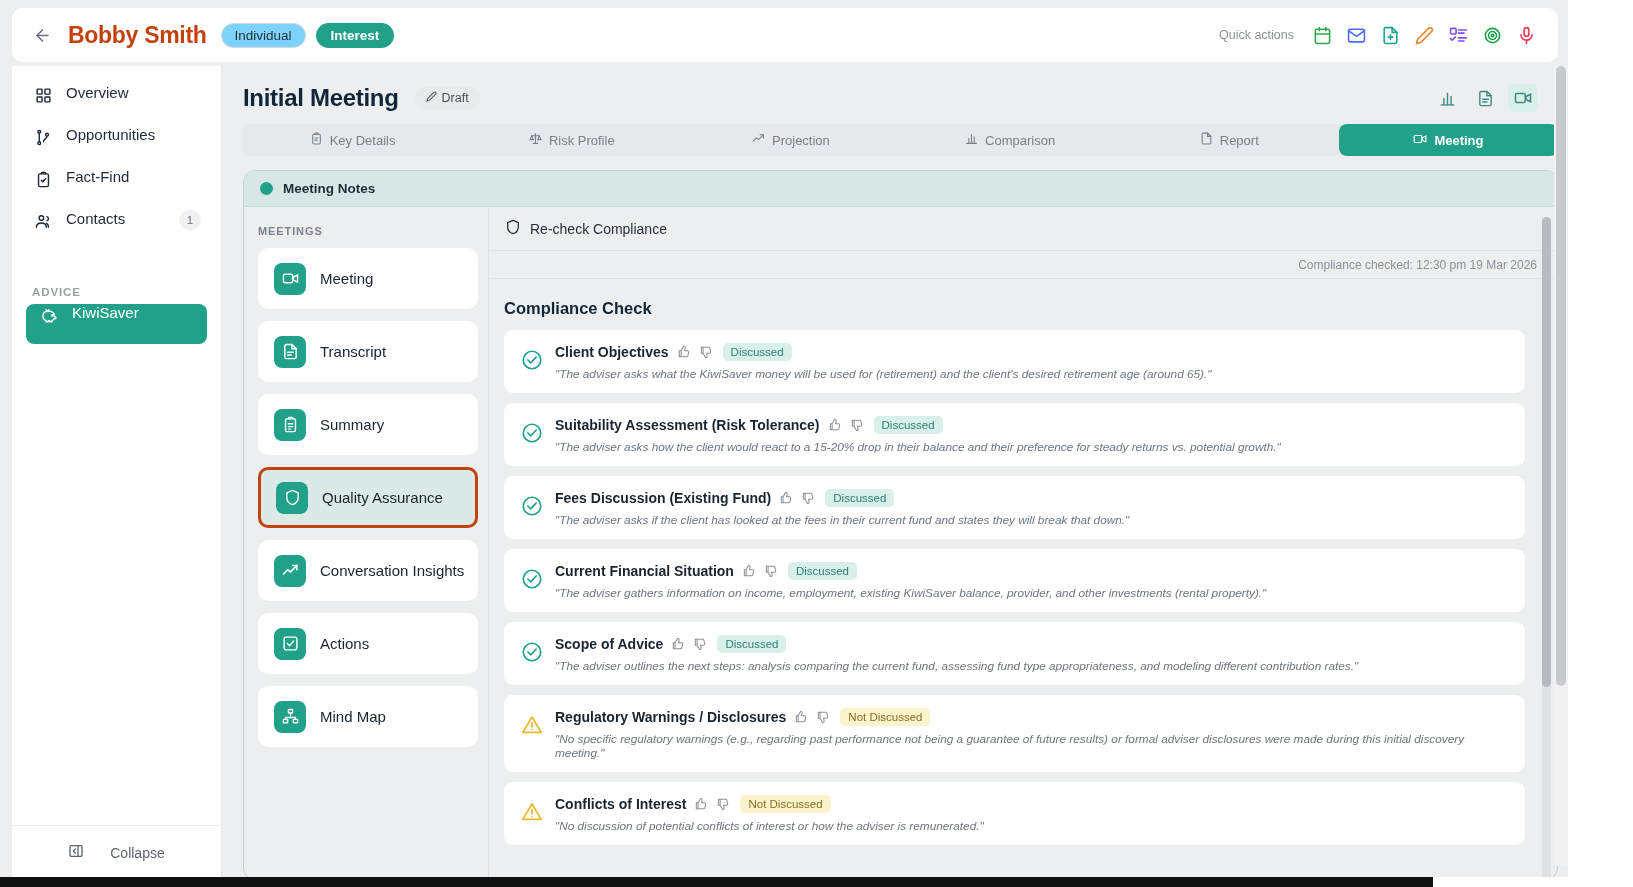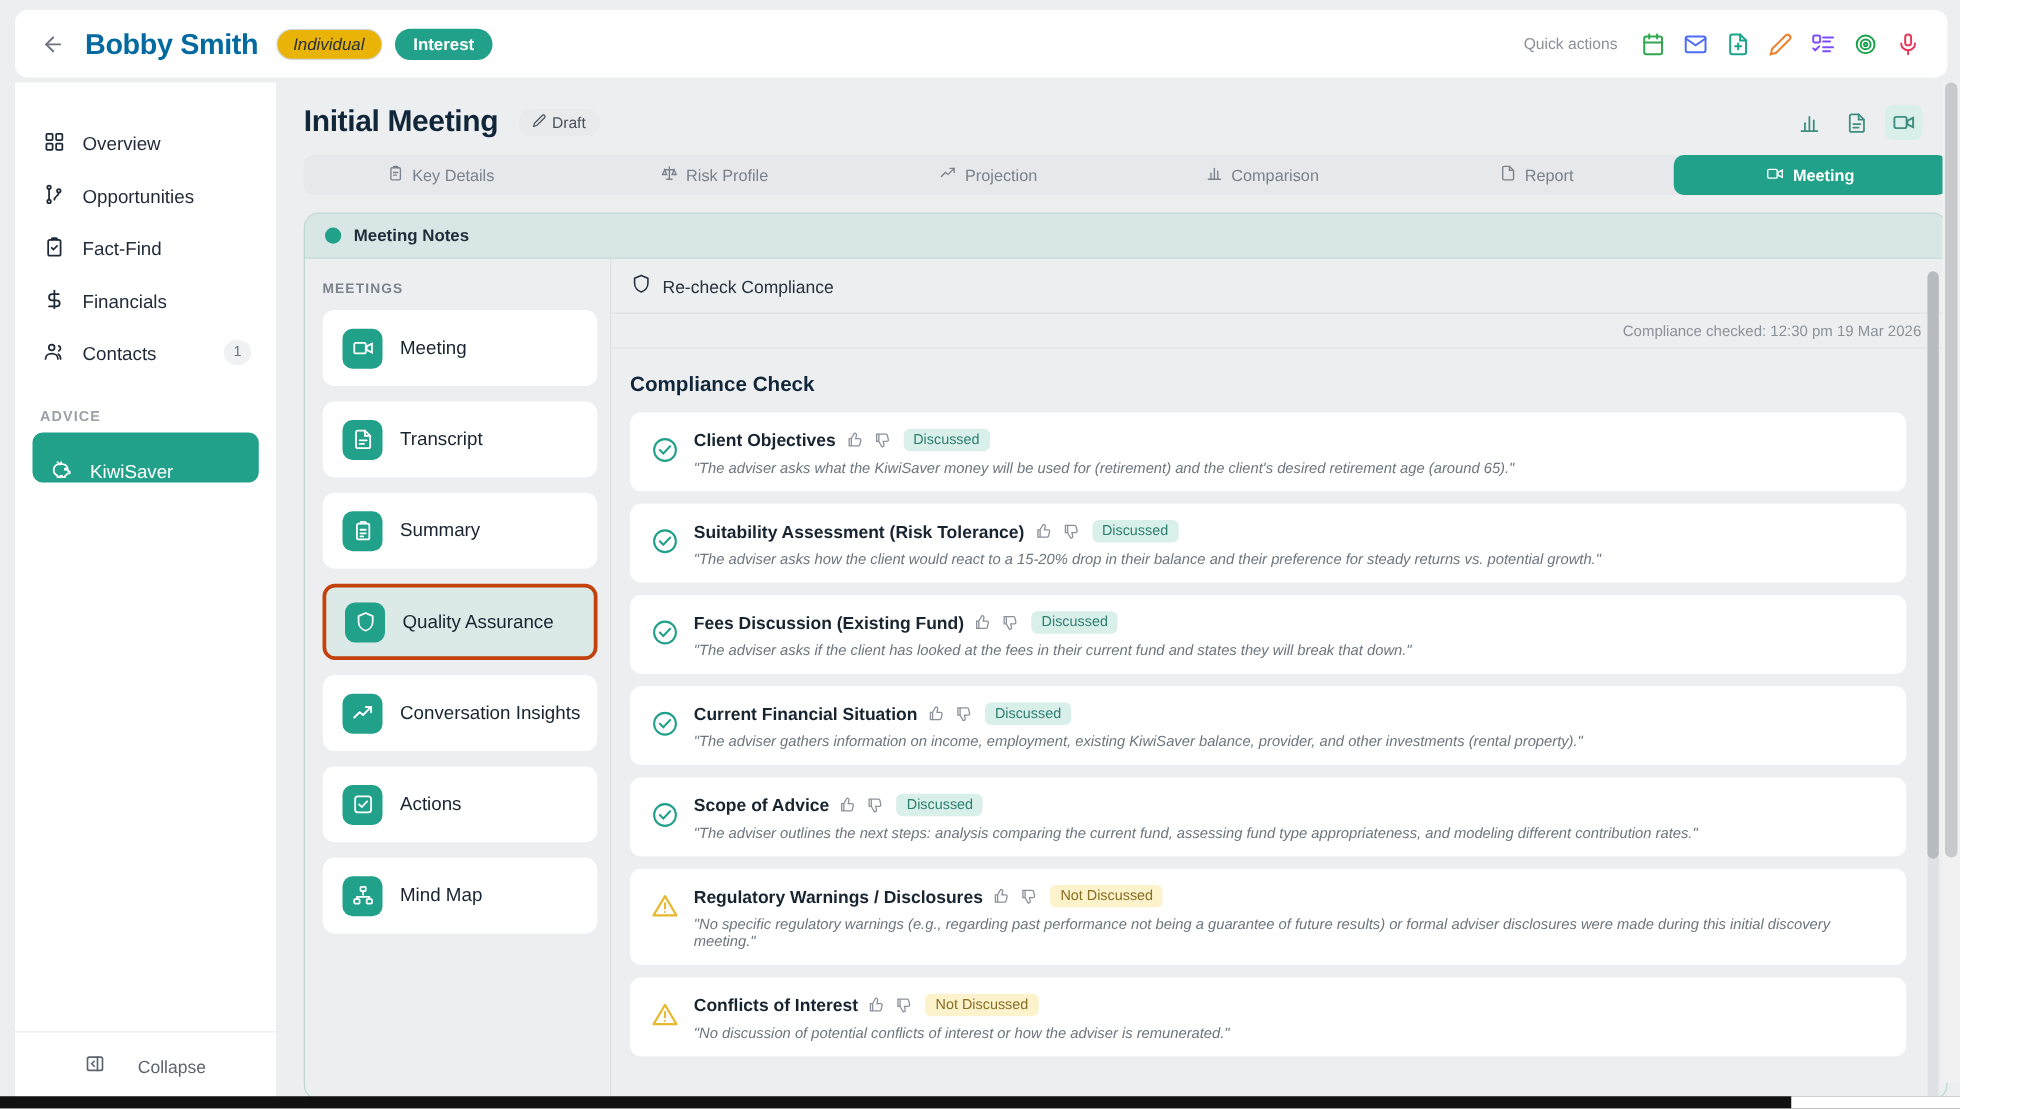--- a/index.html
+++ b/index.html
@@ -34,7 +34,7 @@
   }
   .client-name {
     margin-left: 14px;
-    font-size: 23px; font-weight: bold; color: #0369a1;
+    font-size: 23px; font-weight: bold; color: #c2410c;
     letter-spacing: -0.3px;
   }
   .pill-outline {

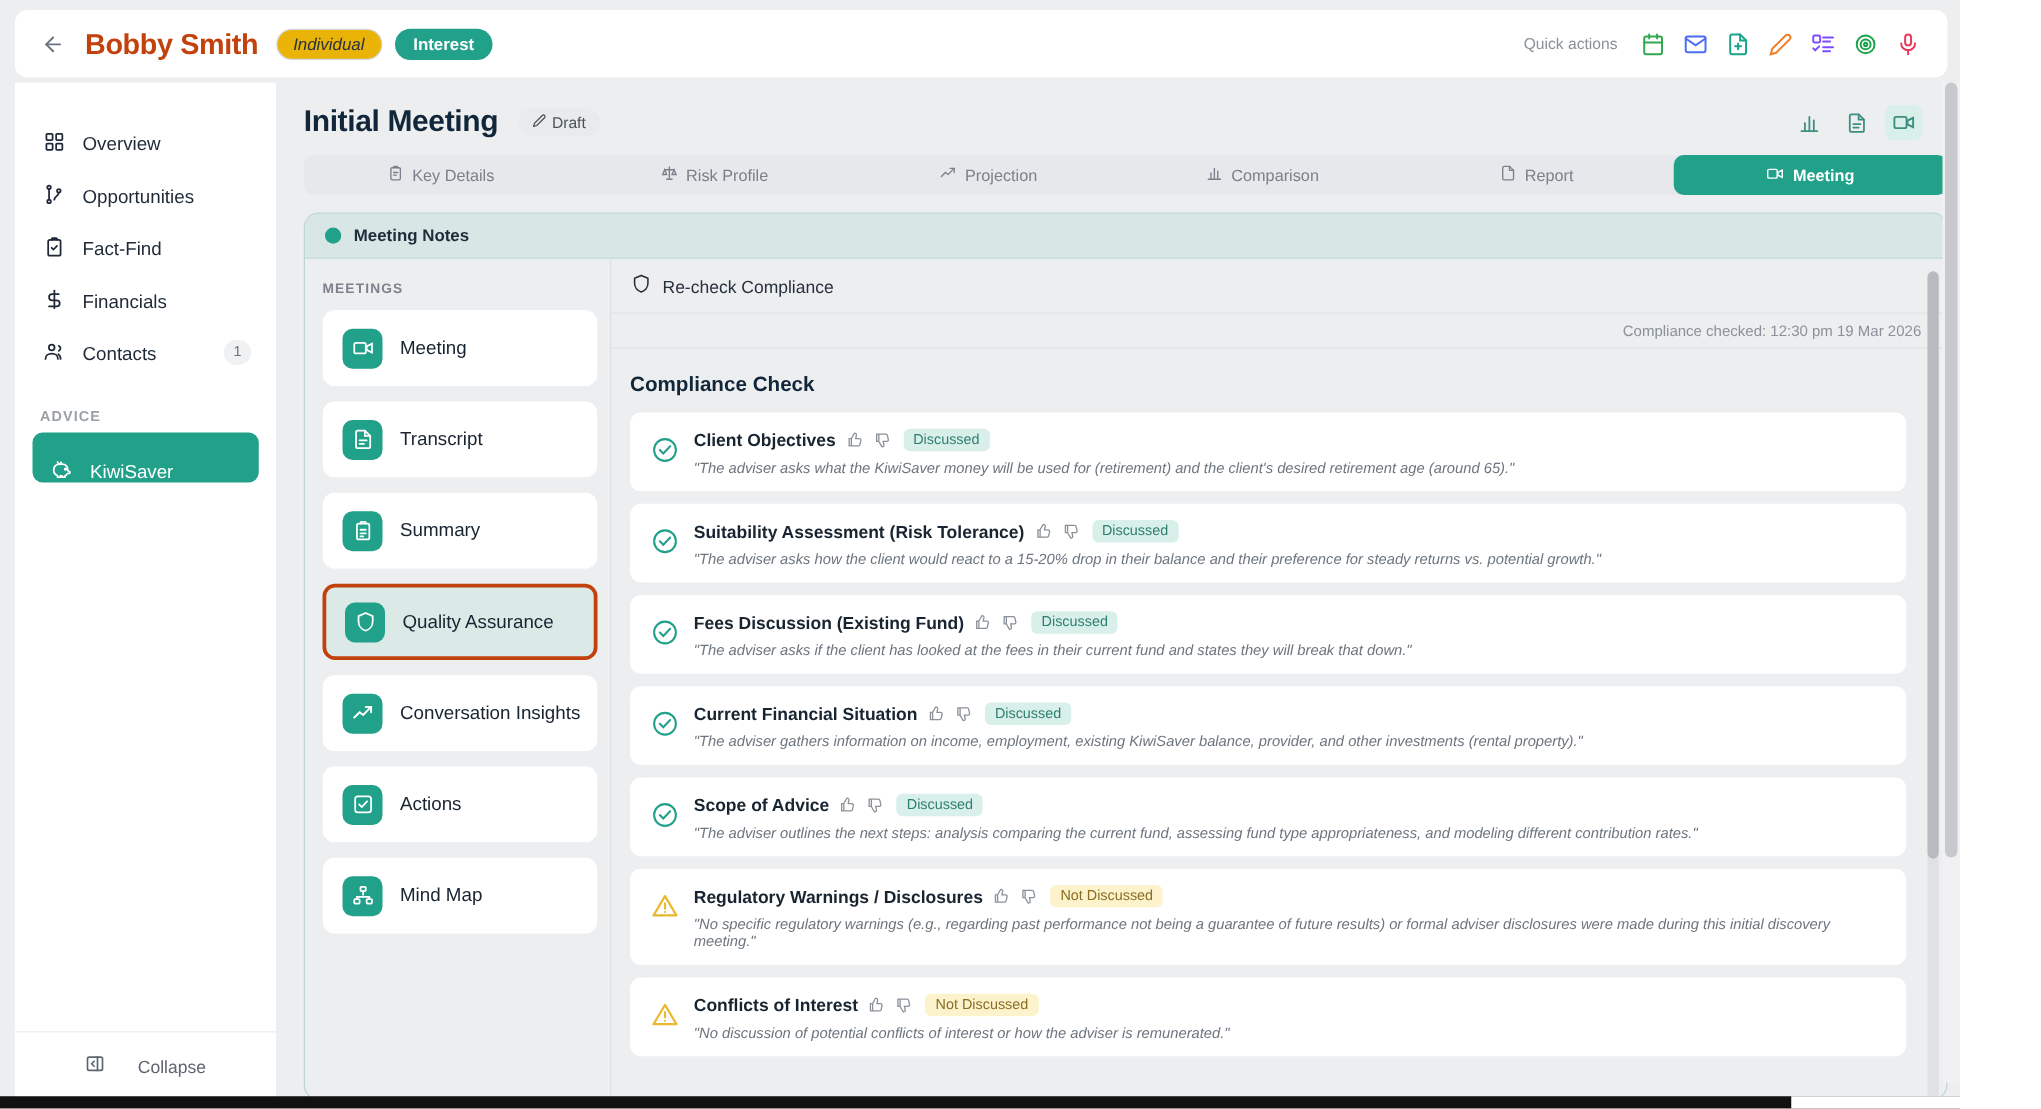--- a/index.html
+++ b/index.html
@@ -41,8 +41,7 @@
     margin-left: 14px;
     border: 1px solid #d5d8dc; border-radius: 20px;
     padding: 4px 13px; font-size: 13.5px; color: #27313d;
-    background: #eab308;
-    font-style: italic;
+    background: #7dd3fc;
   }
   .pill-solid {
     margin-left: 10px;

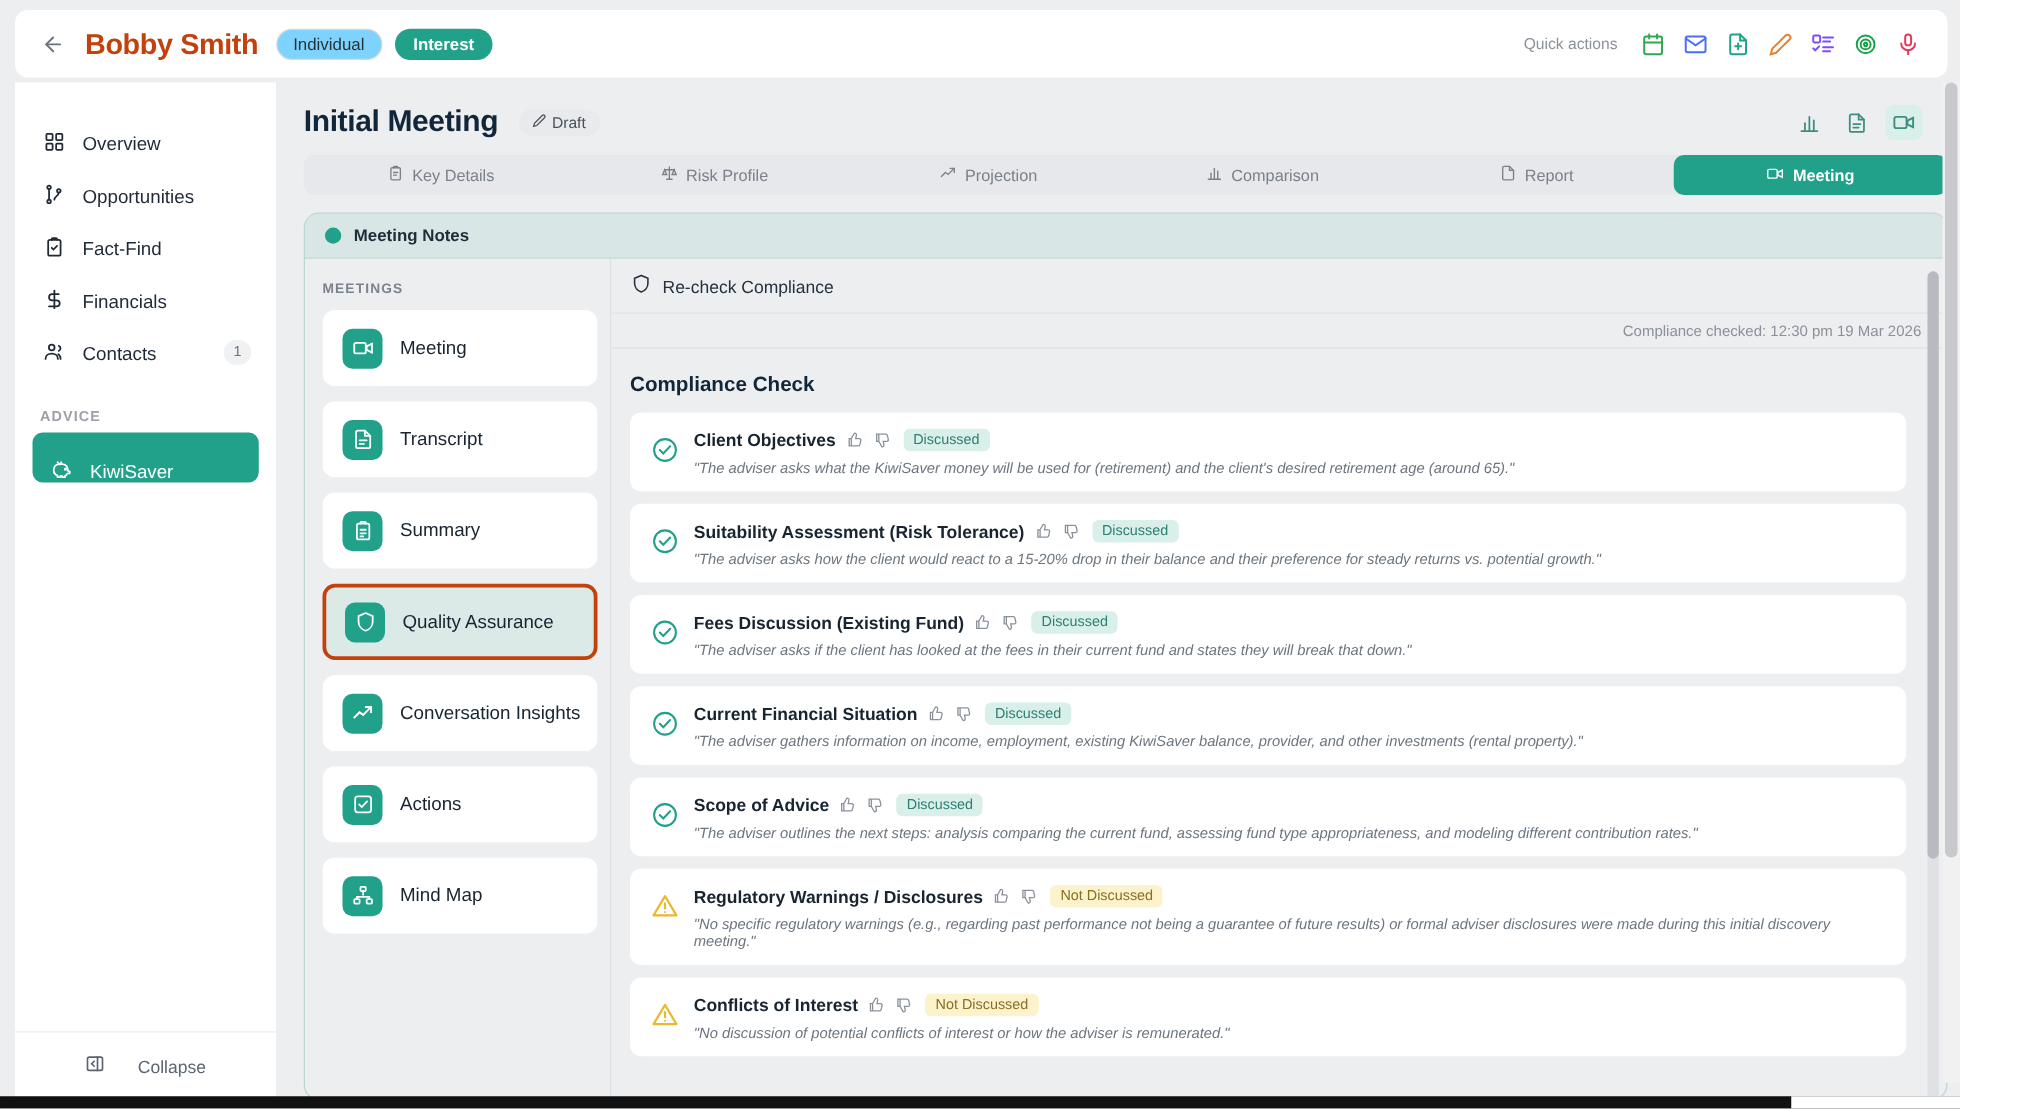--- a/index.html
+++ b/index.html
@@ -65,7 +65,7 @@
   }
   .nav { padding-top: 16px; }
   .nav-item {
-    display: flex; align-items: flex-end;
+    display: flex; align-items: flex-start;
     height: 40px; margin: 2px 8px; padding-left: 12px;
     border-radius: 8px; cursor: pointer;
     font-size: 15px; color: #1f2937;

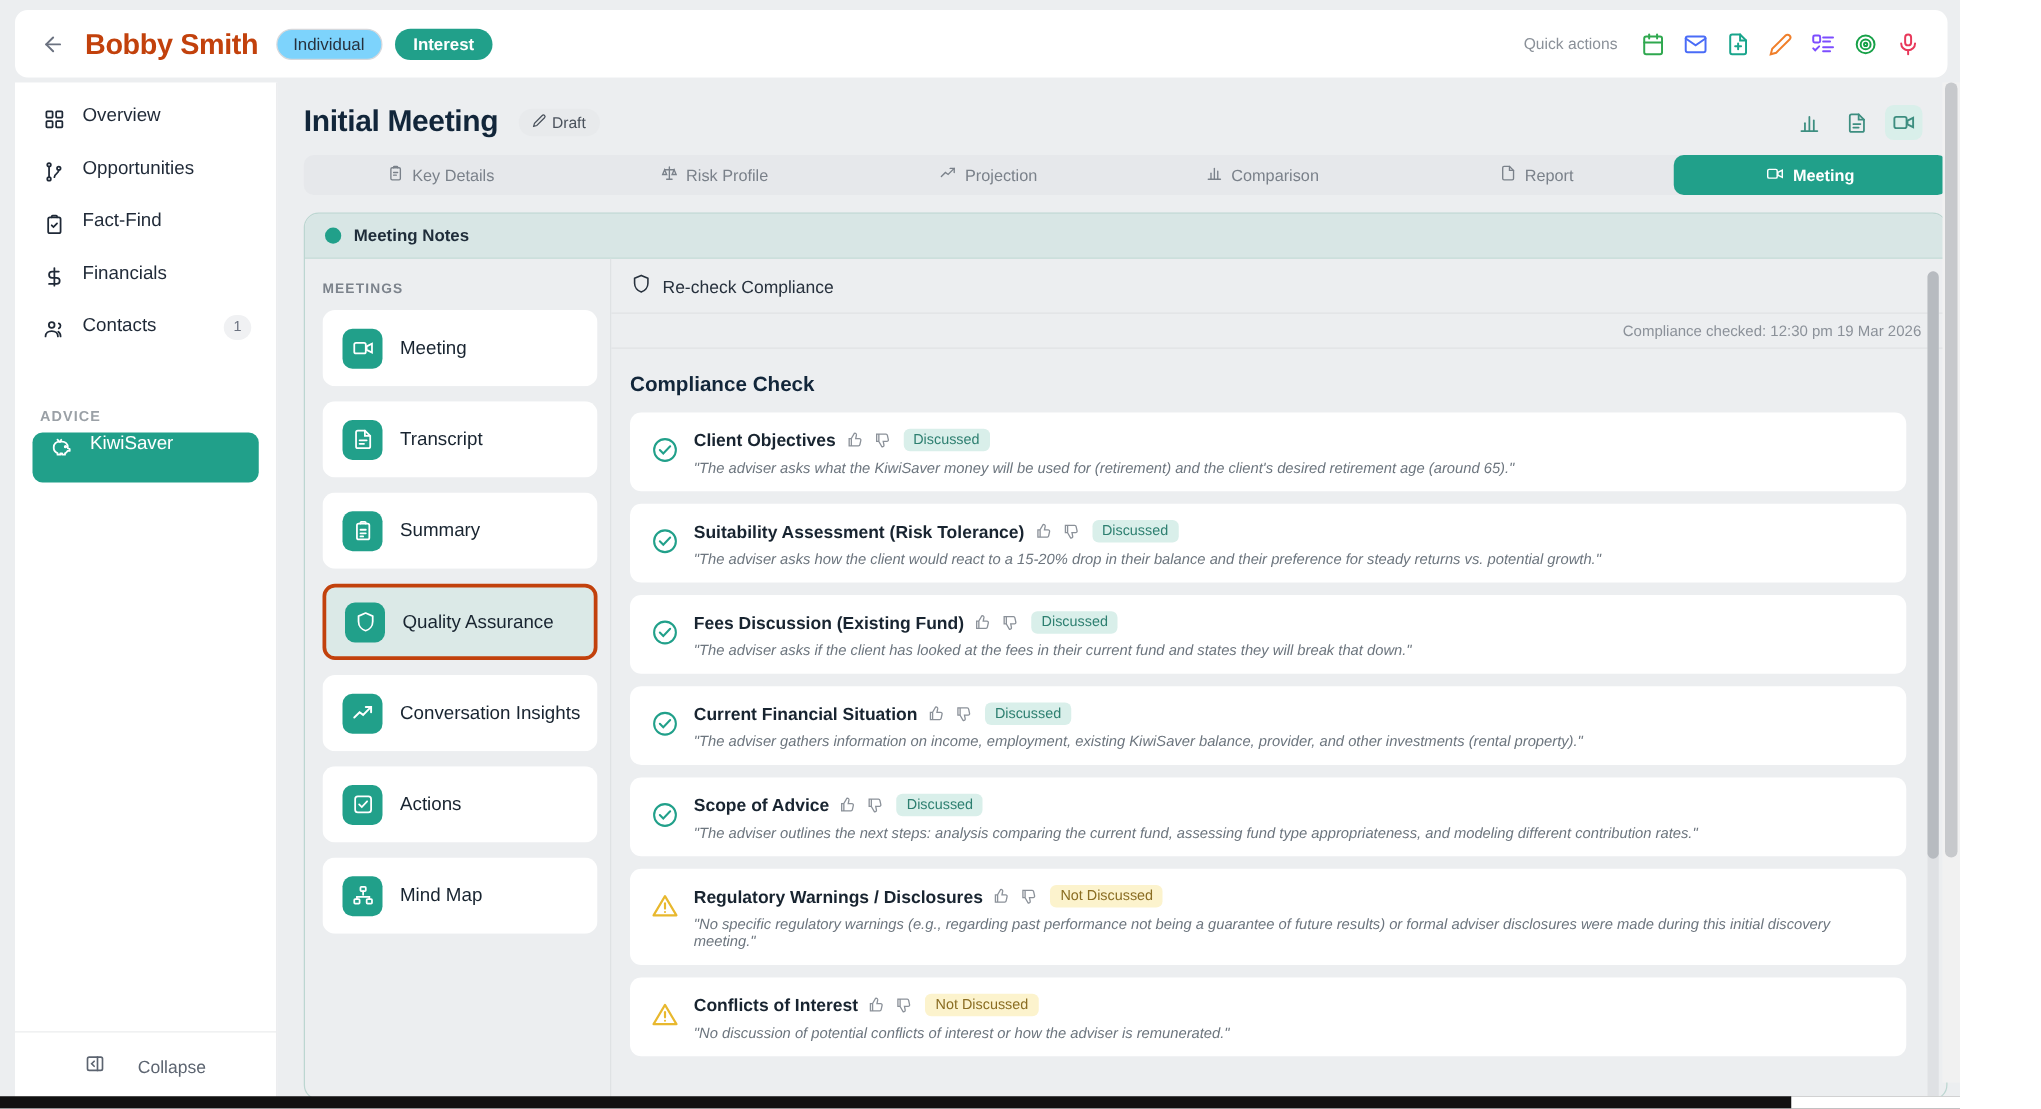--- a/index.html
+++ b/index.html
@@ -310,15 +310,6 @@
         <span>Fact-Find</span>
       </div>
 
-      <div class="nav-item">
-        <span class="nico">
-          <svg width="17" height="17" viewBox="0 0 24 24" fill="none" stroke="currentColor" stroke-width="2" stroke-linecap="round">
-              <line x1="12" y1="2" x2="12" y2="22"></line>
-              <path d="M17 6H9.5a3.5 3.5 0 0 0 0 7h5a3.5 3.5 0 0 1 0 7H6"></path>
-            </svg>
-        </span>
-        <span>Financials</span>
-      </div>
 
       <div class="nav-item">
         <span class="nico">

